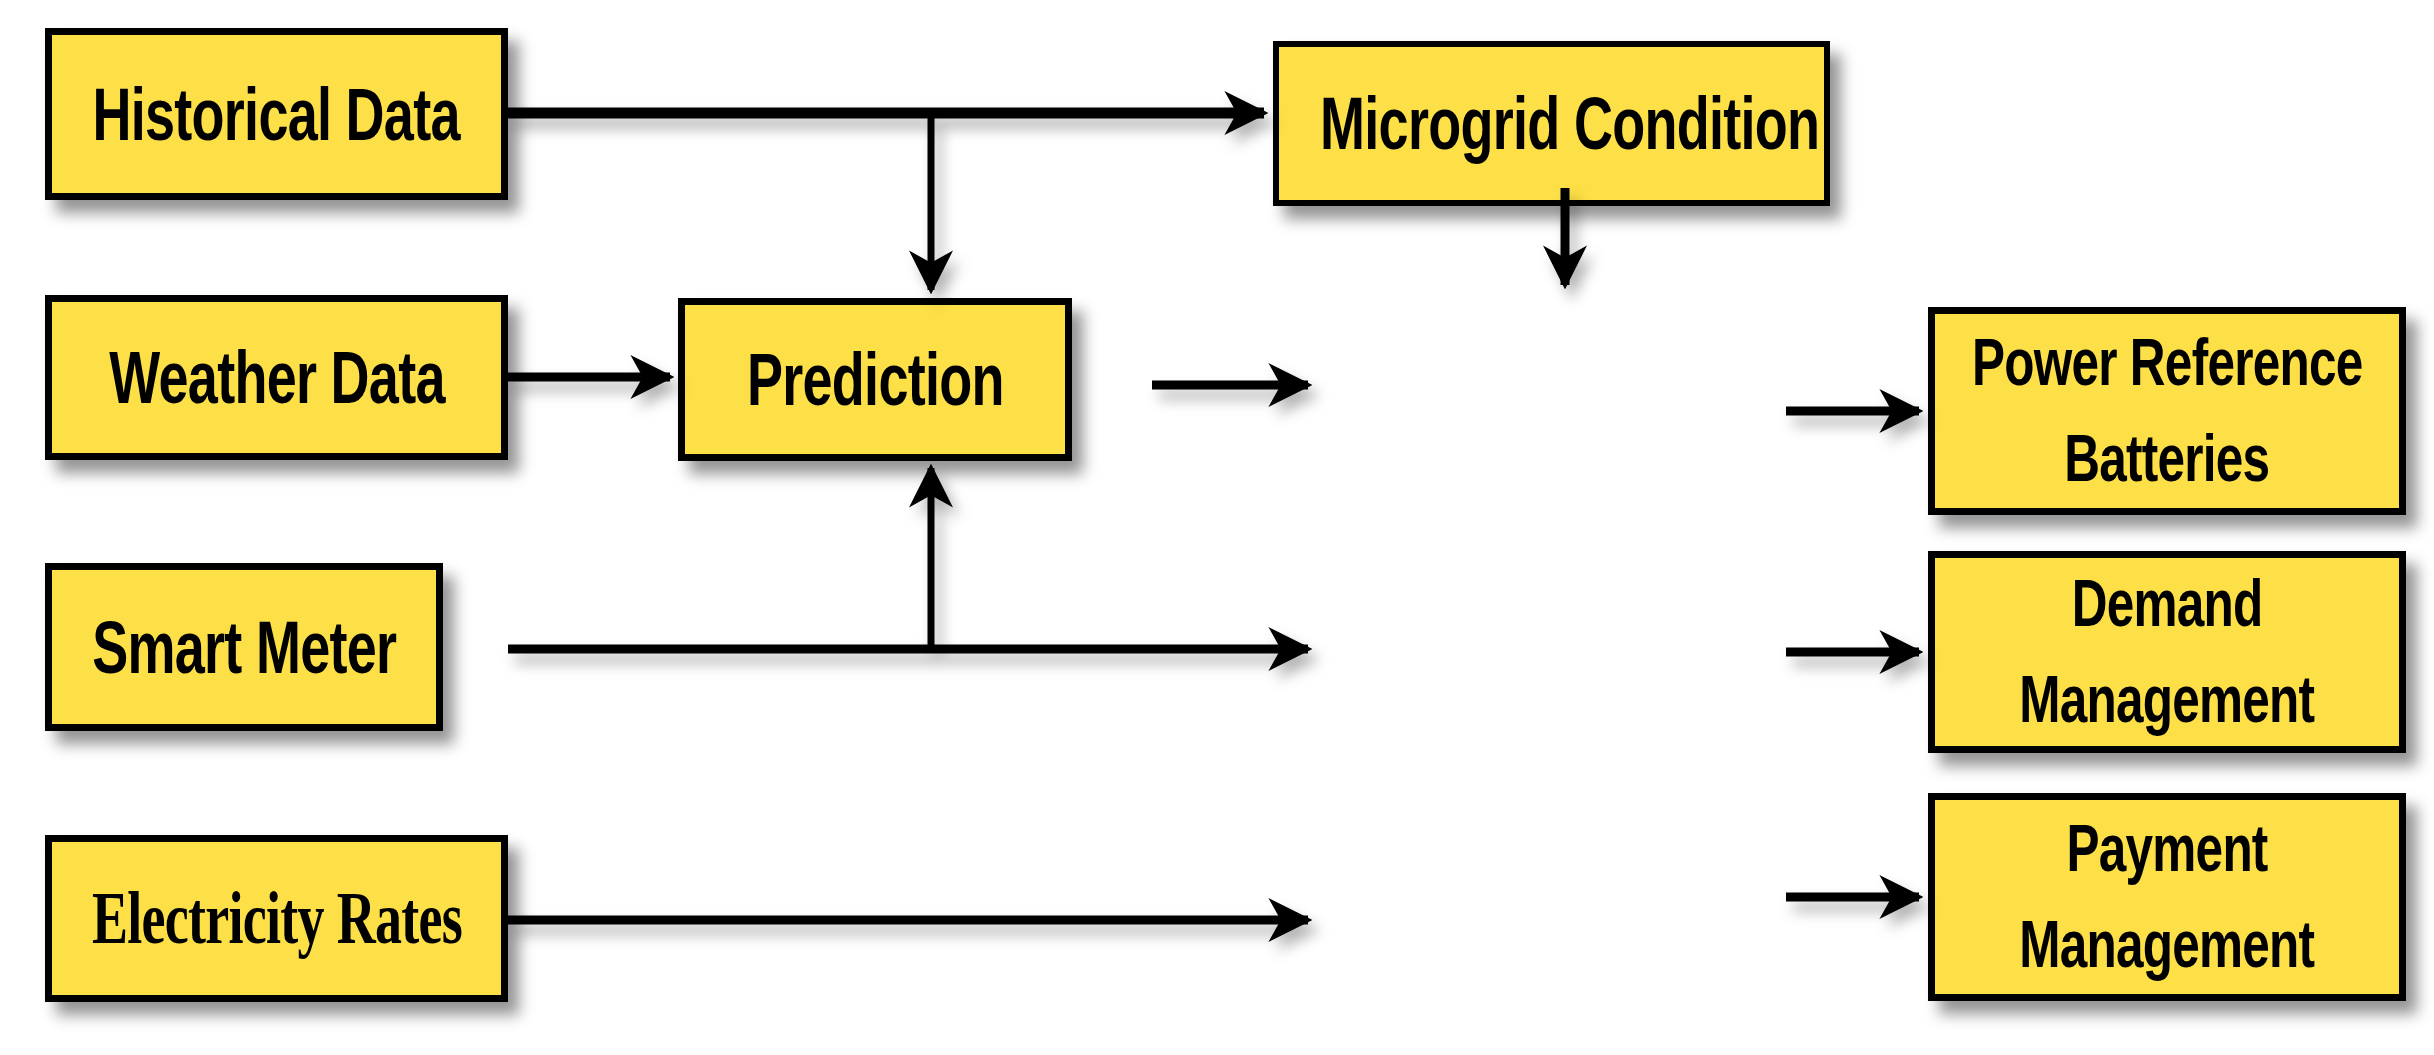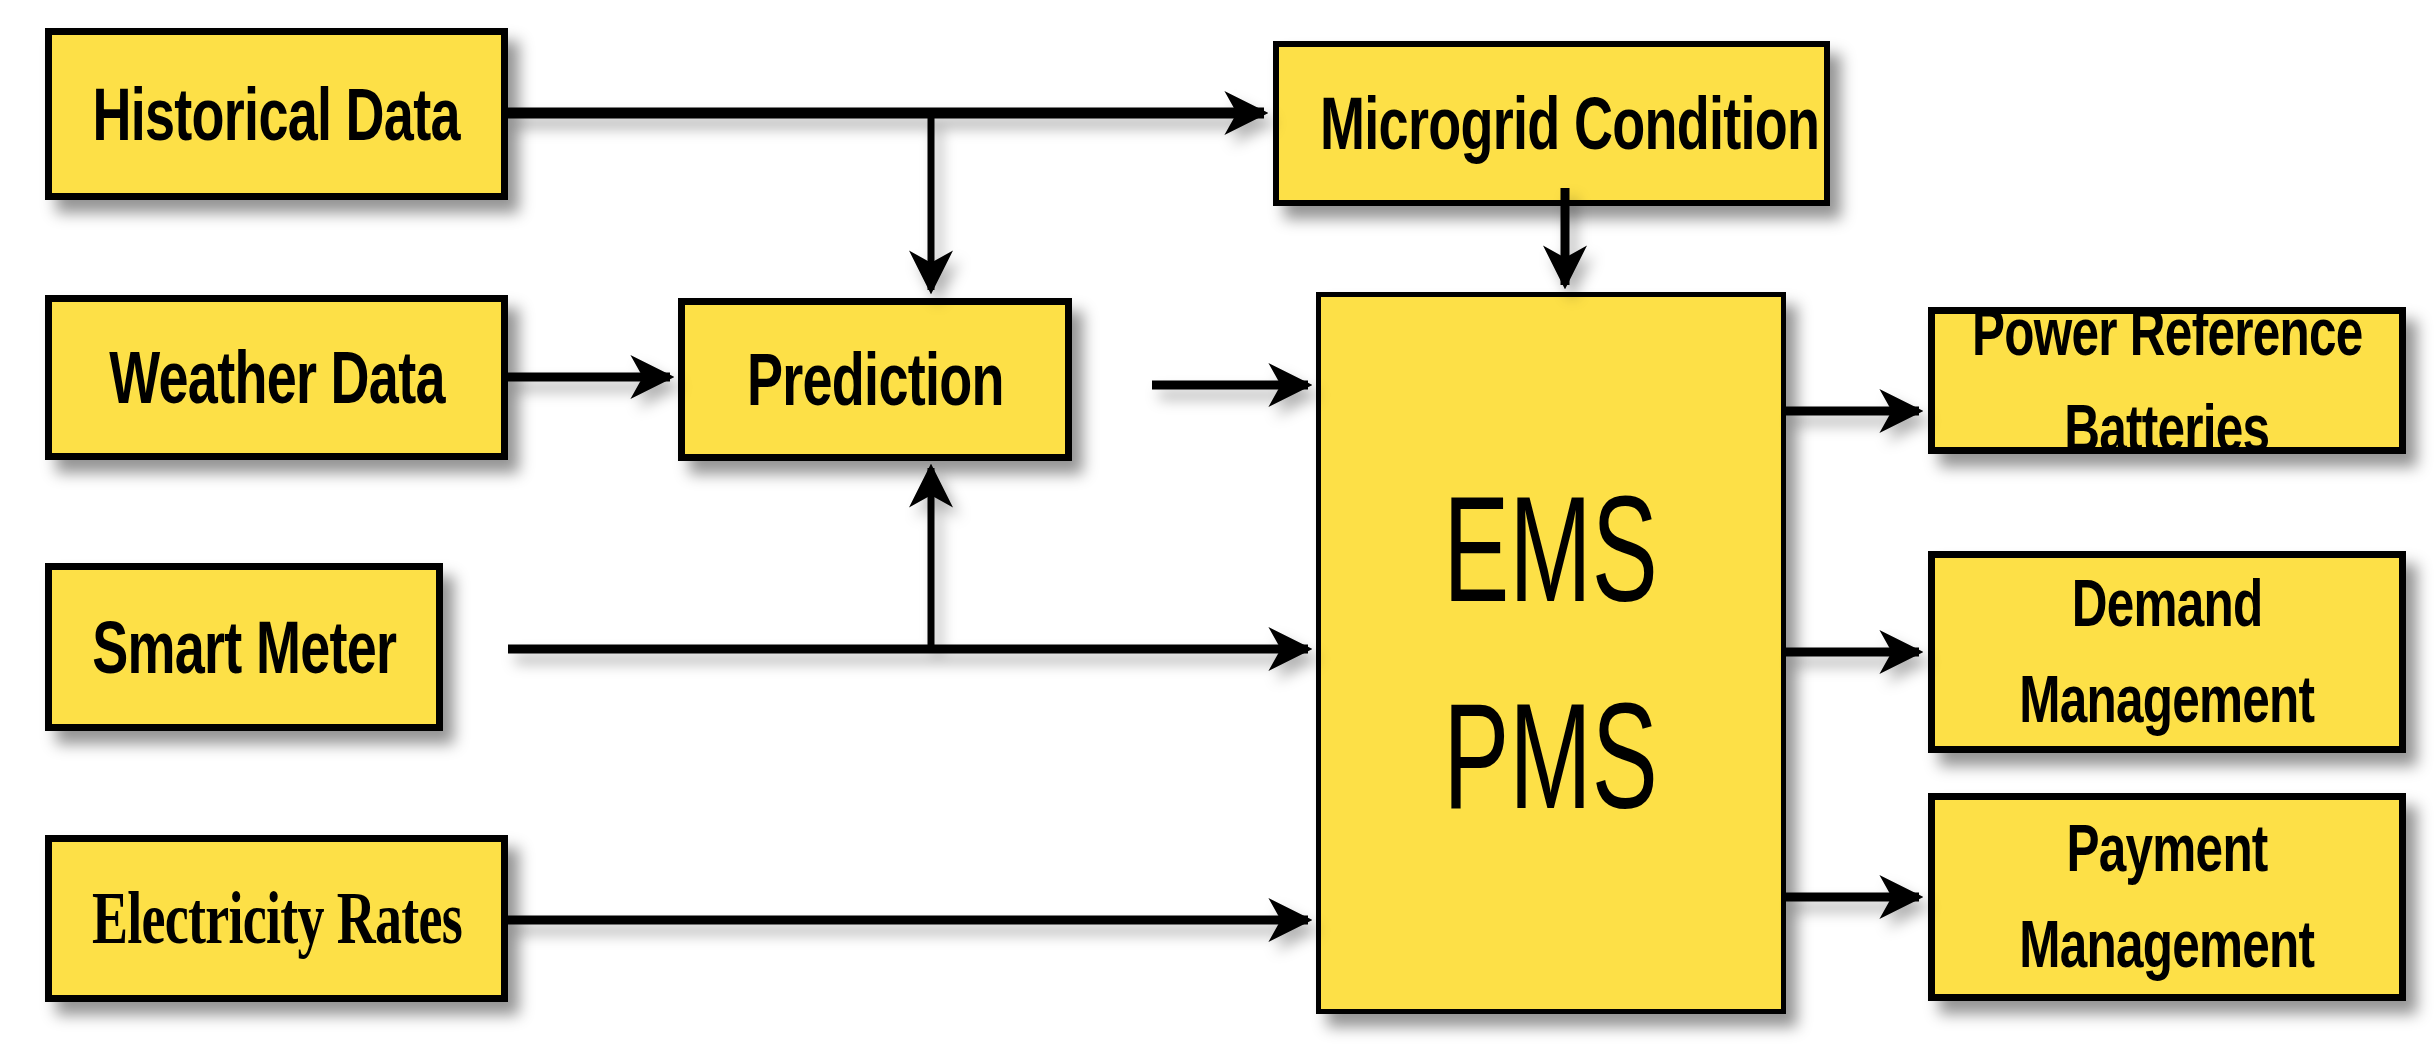--- a/index.html
+++ b/index.html
@@ -94,7 +94,7 @@
     <span class="ems-line">PMS</span>
   </div>
 
-  <div class="node" style="left:1928px; top:307px; width:478px; height:147px;">
+  <div class="node" style="left:1928px; top:307px; width:478px; height:208px;">
     <span class="lbl lbl-sm">Power Reference</span>
     <span class="lbl lbl-sm">Batteries</span>
   </div>

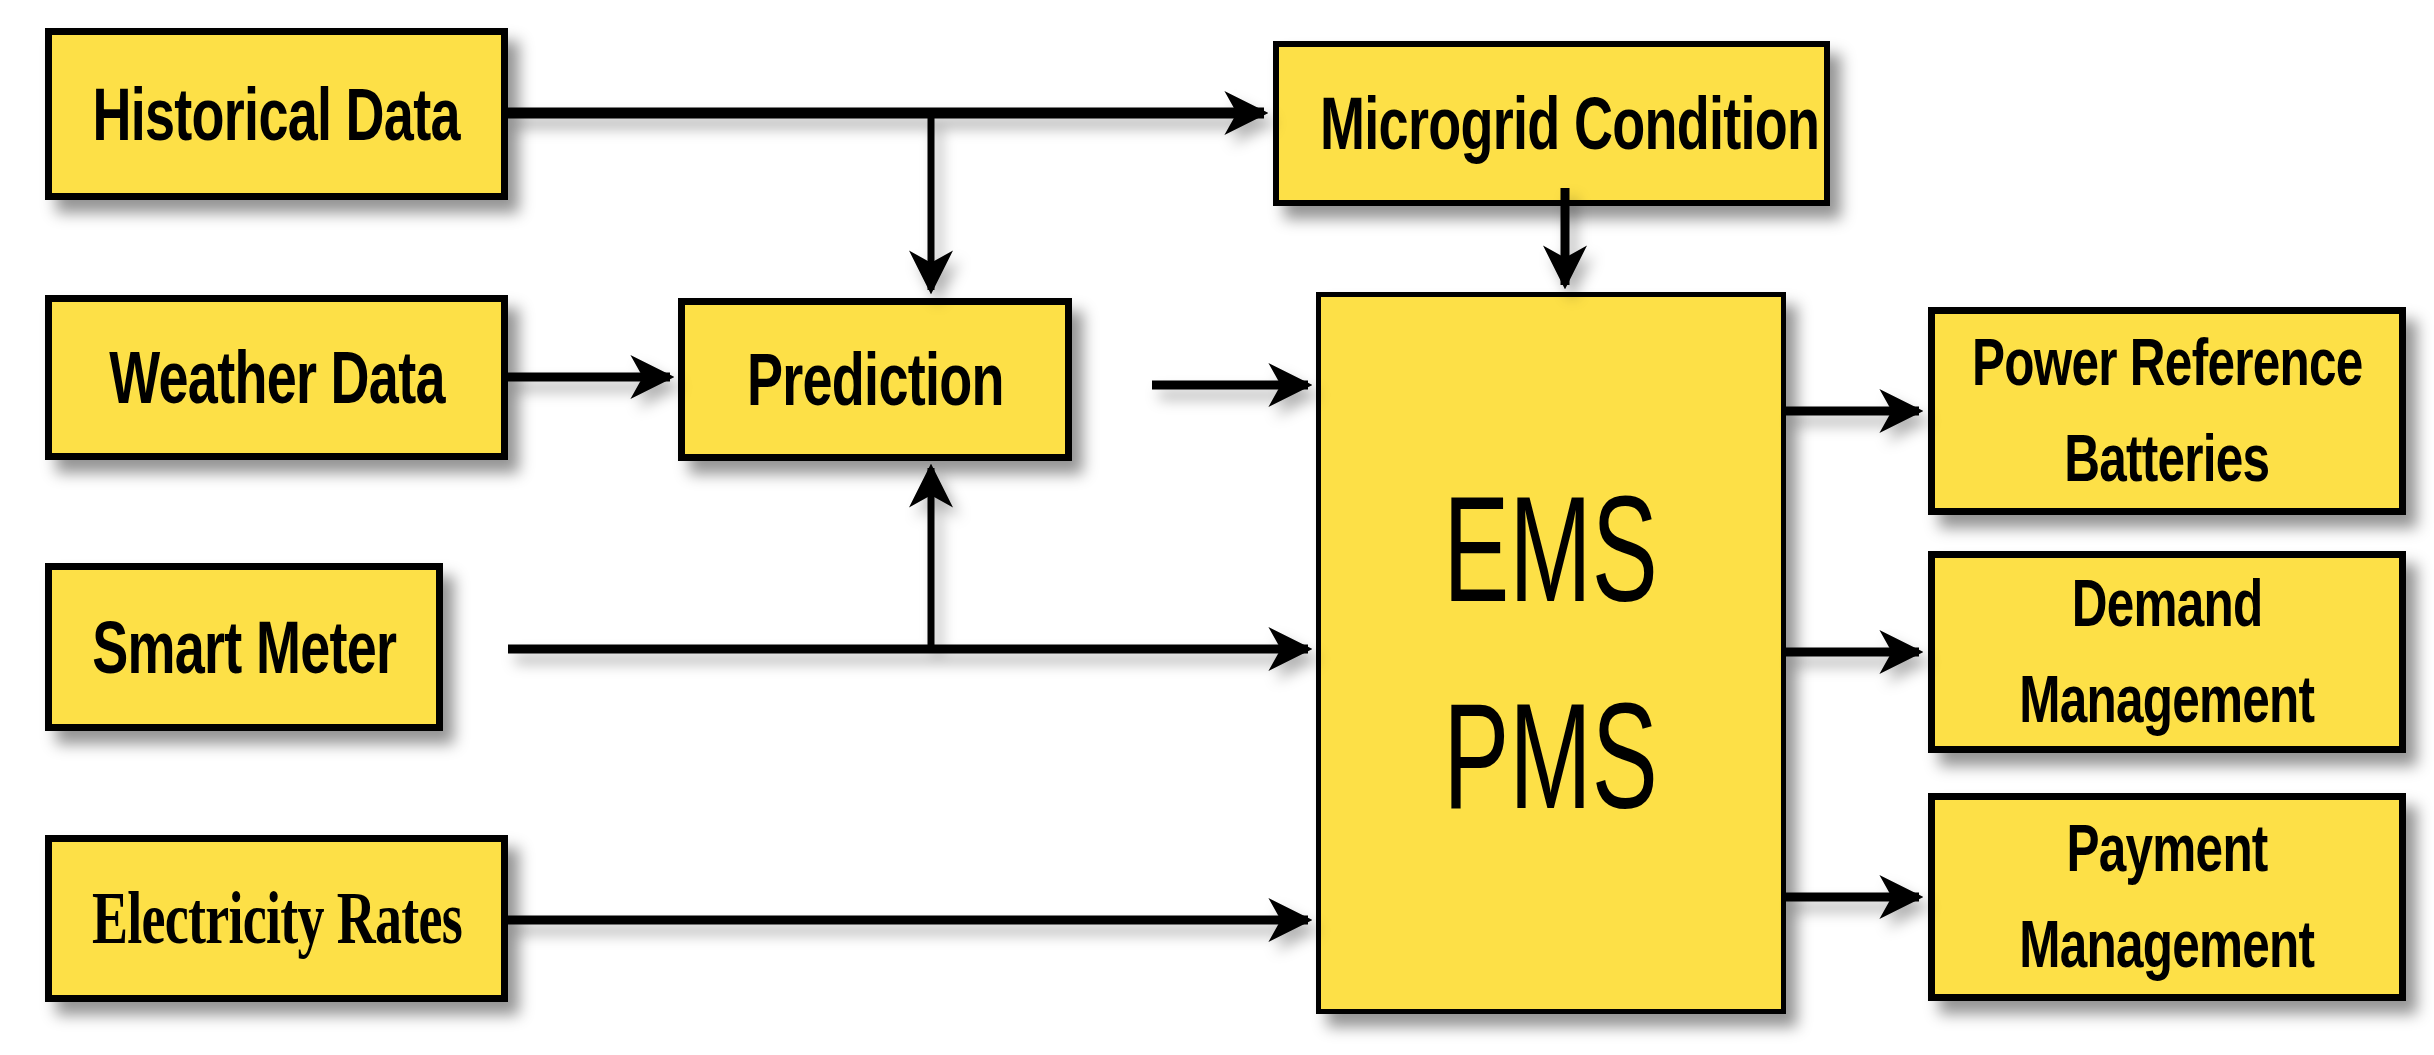--- a/index.html
+++ b/index.html
@@ -89,10 +89,6 @@
     <span class="lbl">Microgrid Condition</span>
   </div>
 
-  <div class="node" style="left:1316px; top:292px; width:470px; height:722px; border-width:5px;">
-    <span class="ems-line">EMS</span>
-    <span class="ems-line">PMS</span>
-  </div>
 
   <div class="node" style="left:1928px; top:307px; width:478px; height:208px;">
     <span class="lbl lbl-sm">Power Reference</span>

